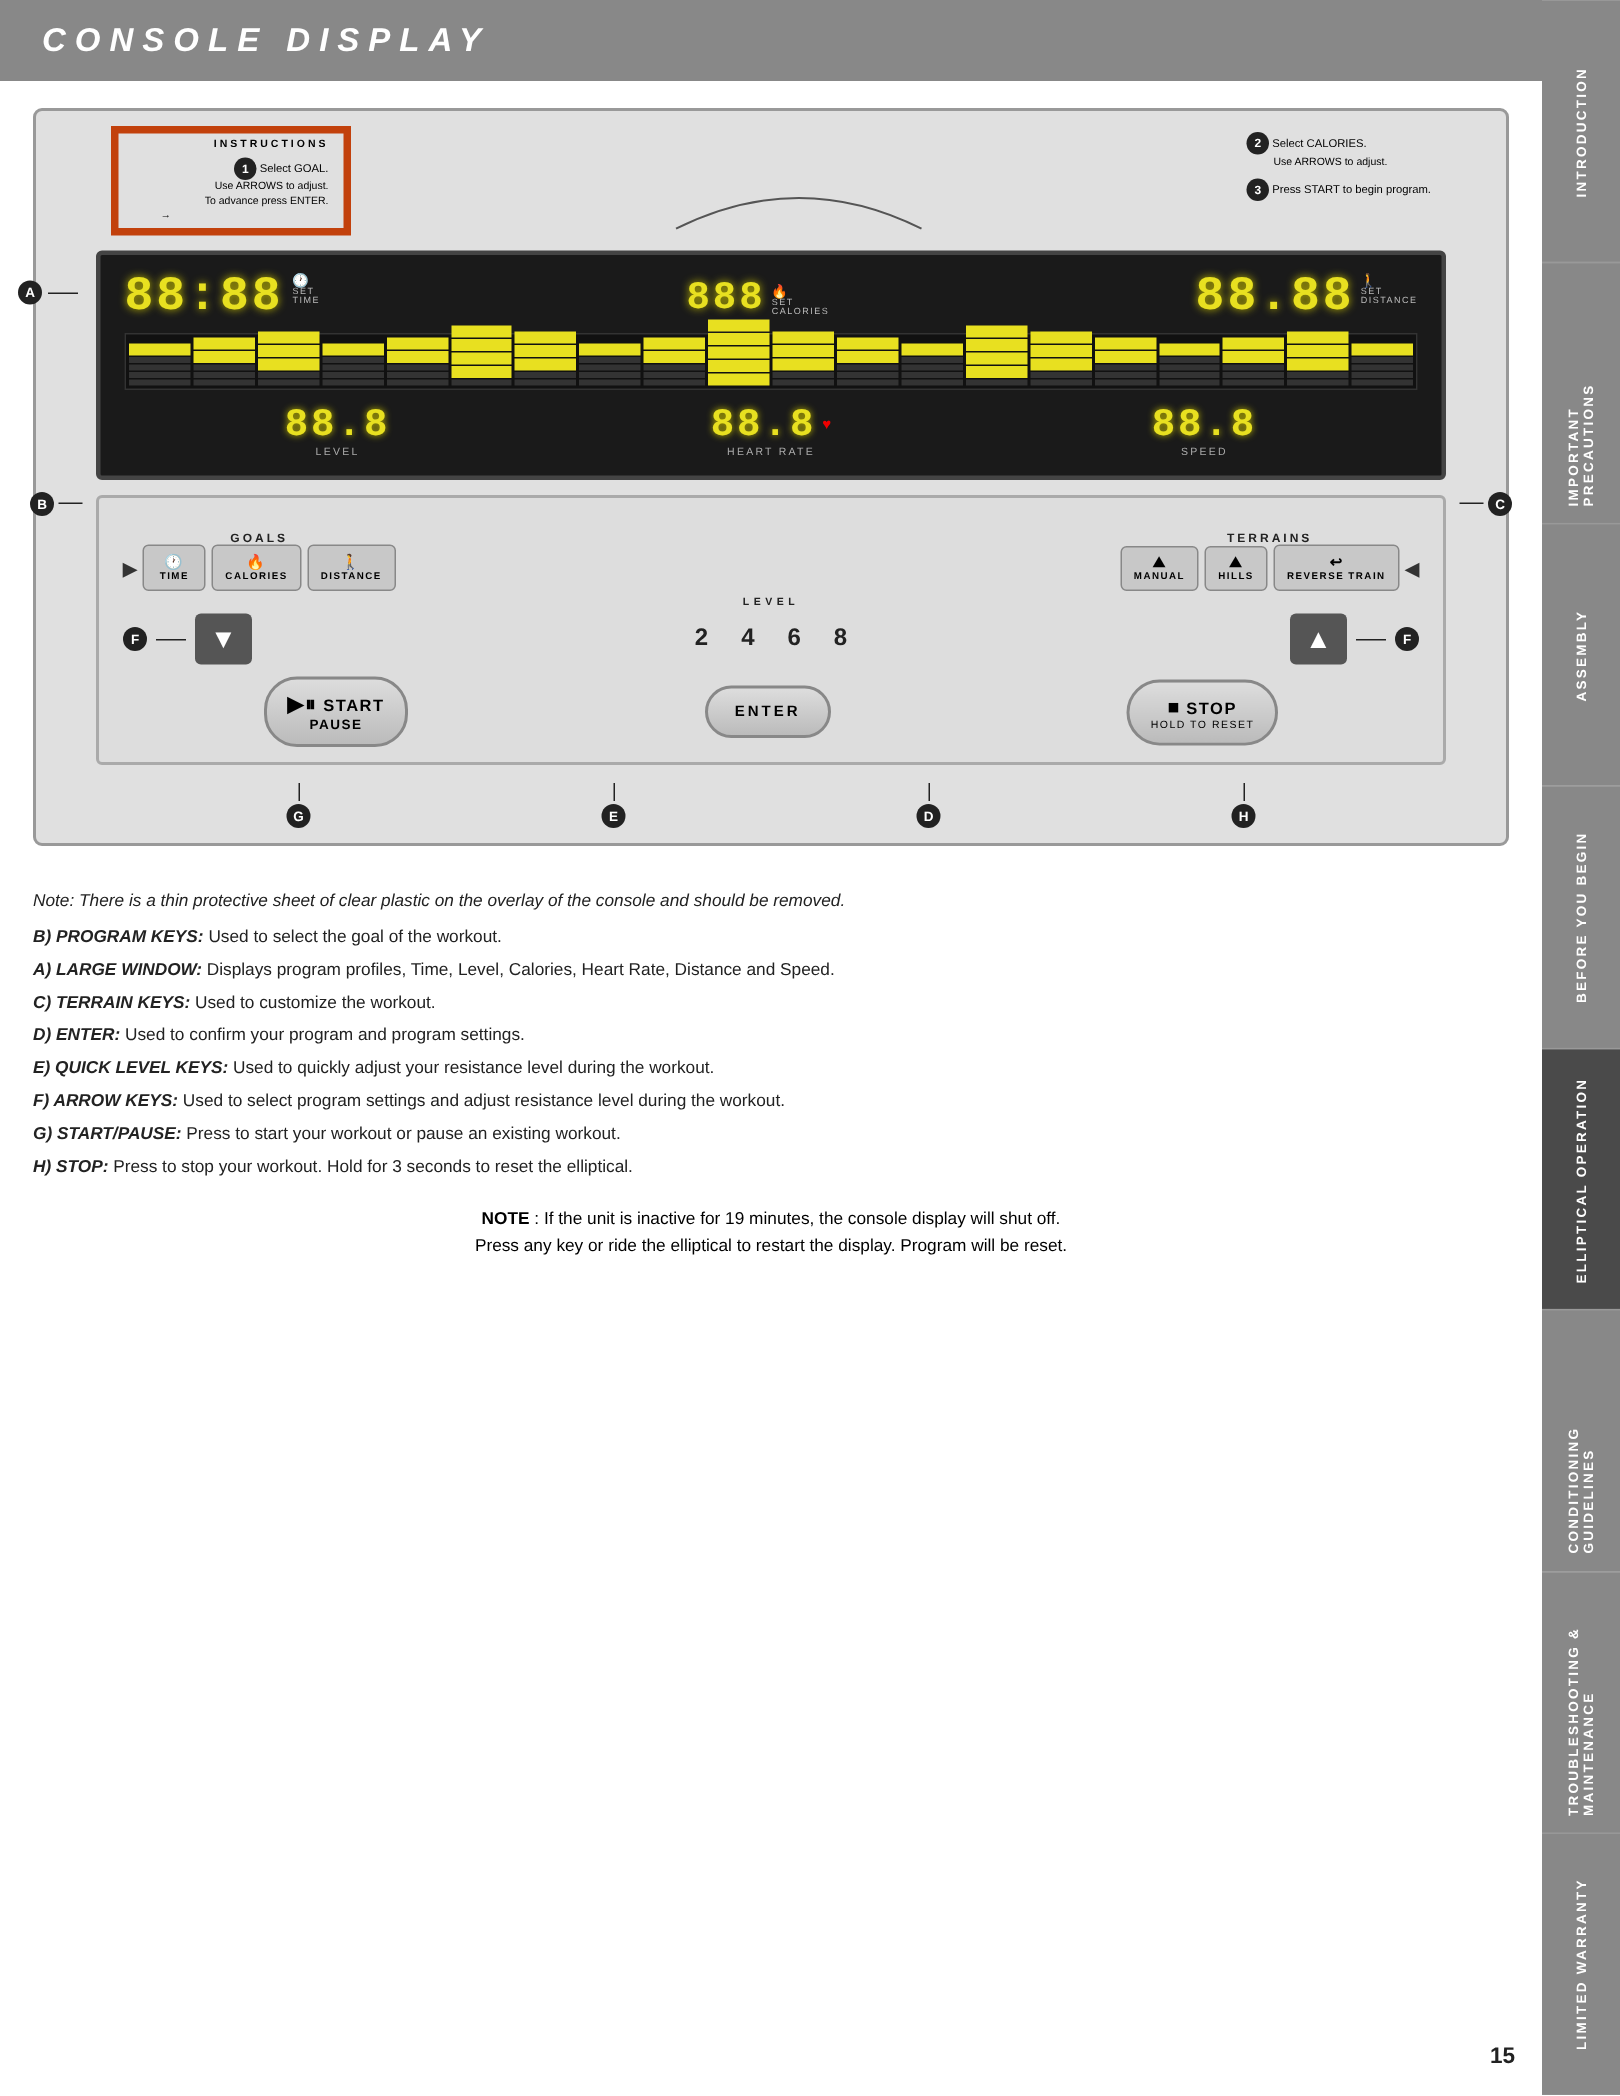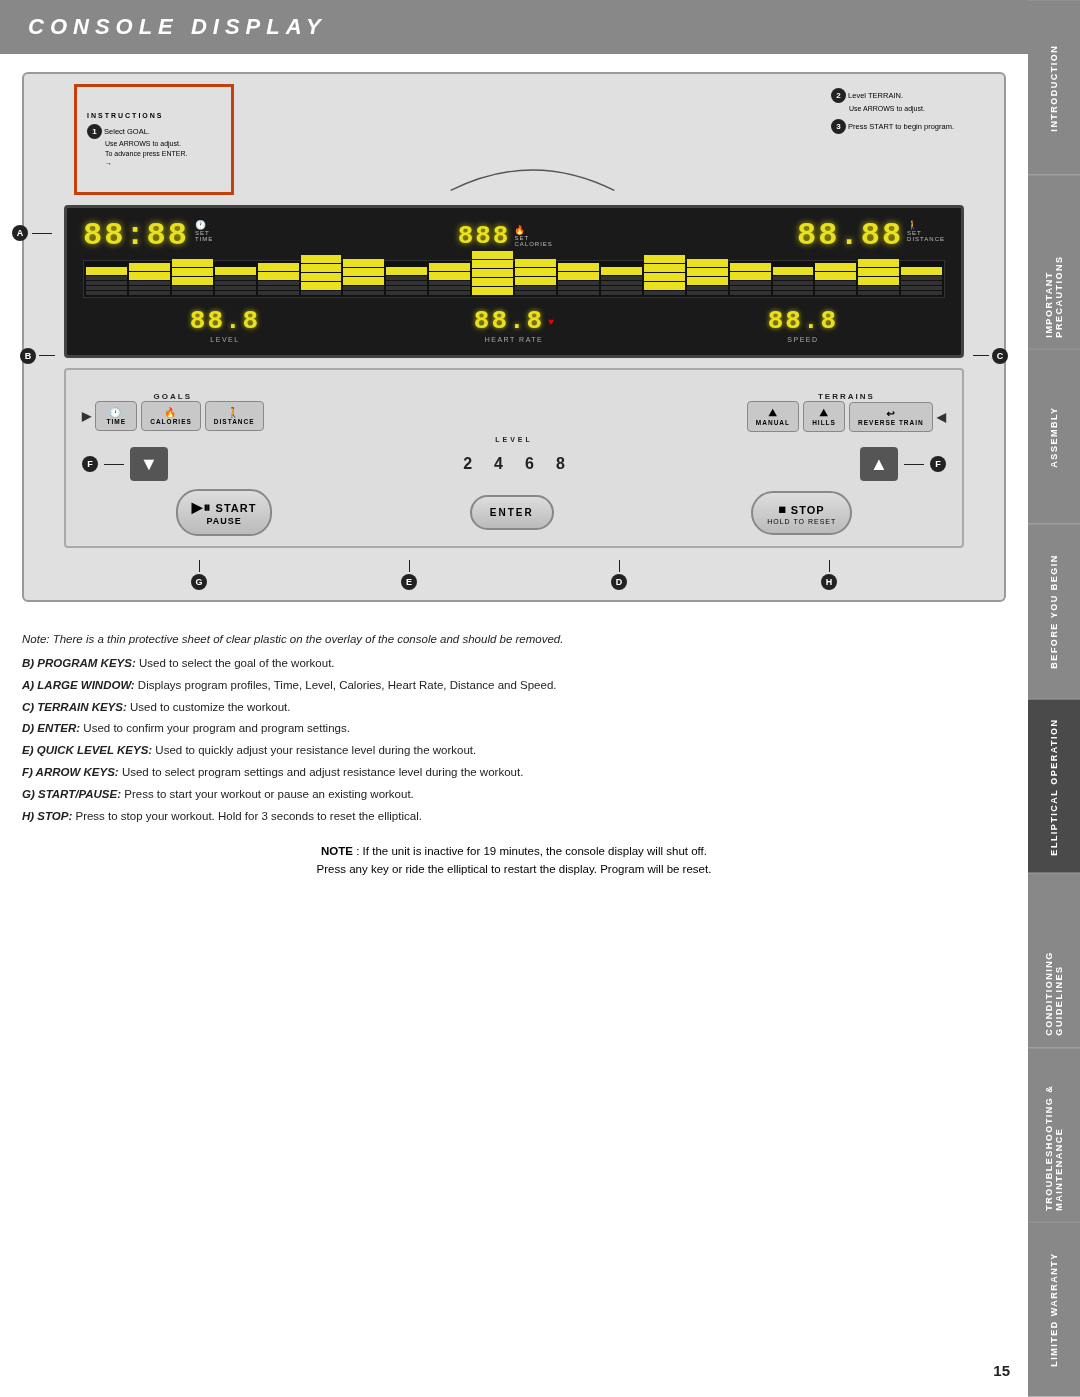--- a/index.html
+++ b/index.html
@@ -473,7 +473,7 @@
         <div class="instructions-right">
           <div>
             <span class="callout-inline">2</span>
-            <span>Level TERRAIN.</span>
+            <span>Select CALORIES.</span>
           </div>
           <div style="padding-left:18px; font-size:7px;">Use ARROWS to adjust.</div>
           <div style="margin-top:4px;">

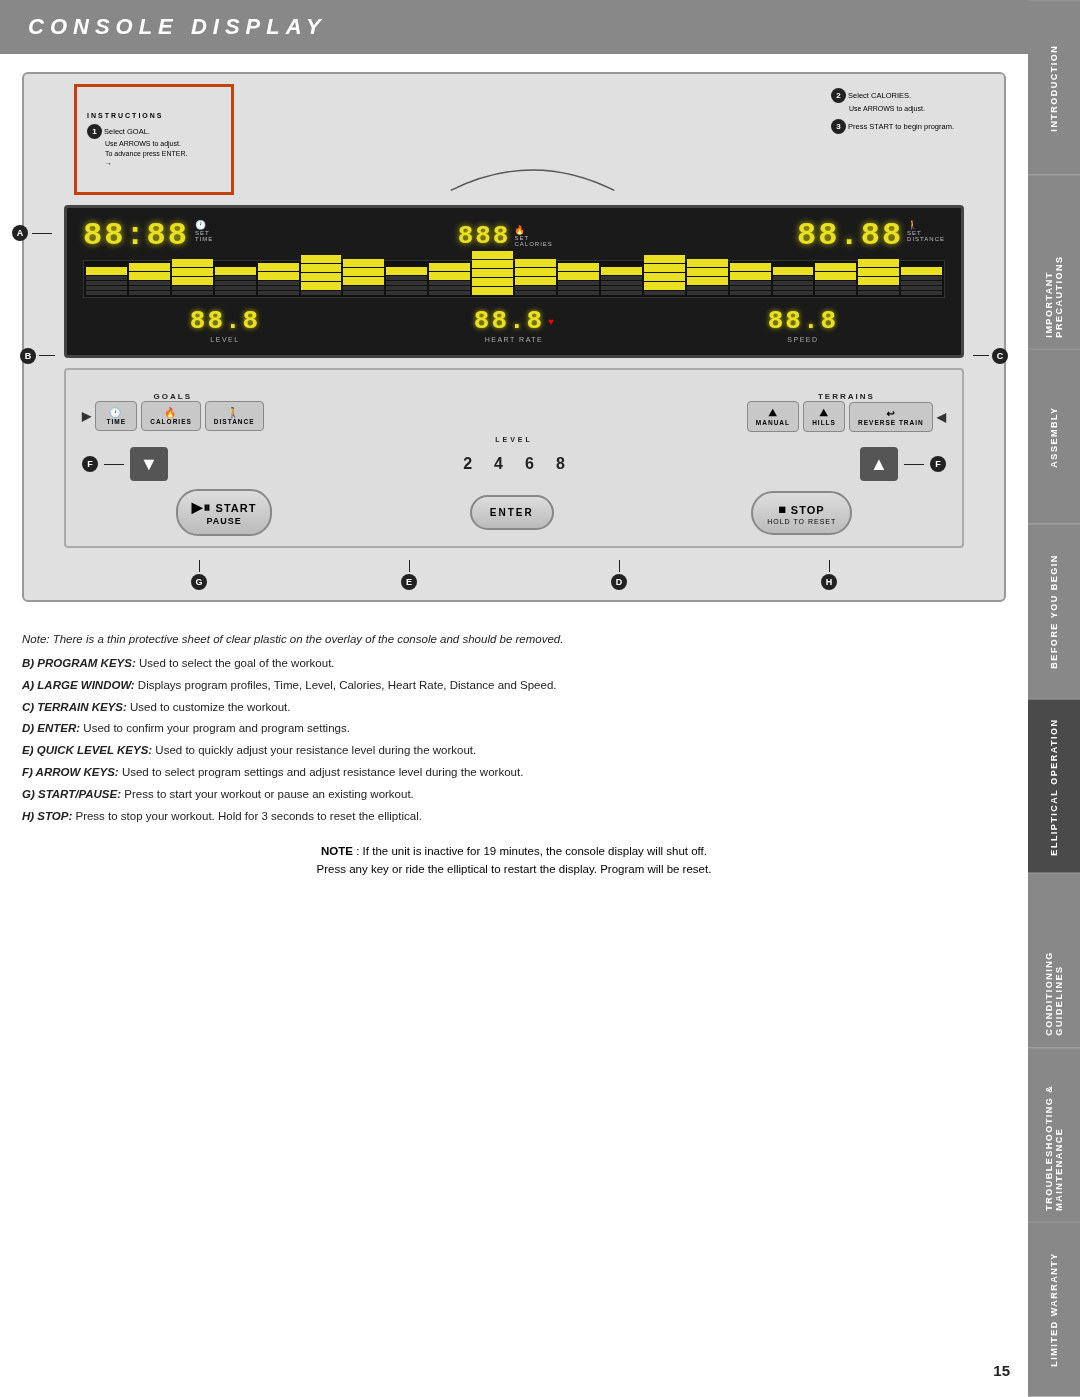--- a/index.html
+++ b/index.html
@@ -75,11 +75,12 @@
       position: relative;
     }
     .instructions-box {
-      border: 3px solid #c2410c;
-      padding: 24px 10px;
+      border: 5px solid #c2410c;
+      padding: 3px 10px;
       font-size: 7.5px;
       line-height: 1.4;
       min-width: 160px;
+      text-align: right;
     }
     .instructions-title {
       font-weight: bold;

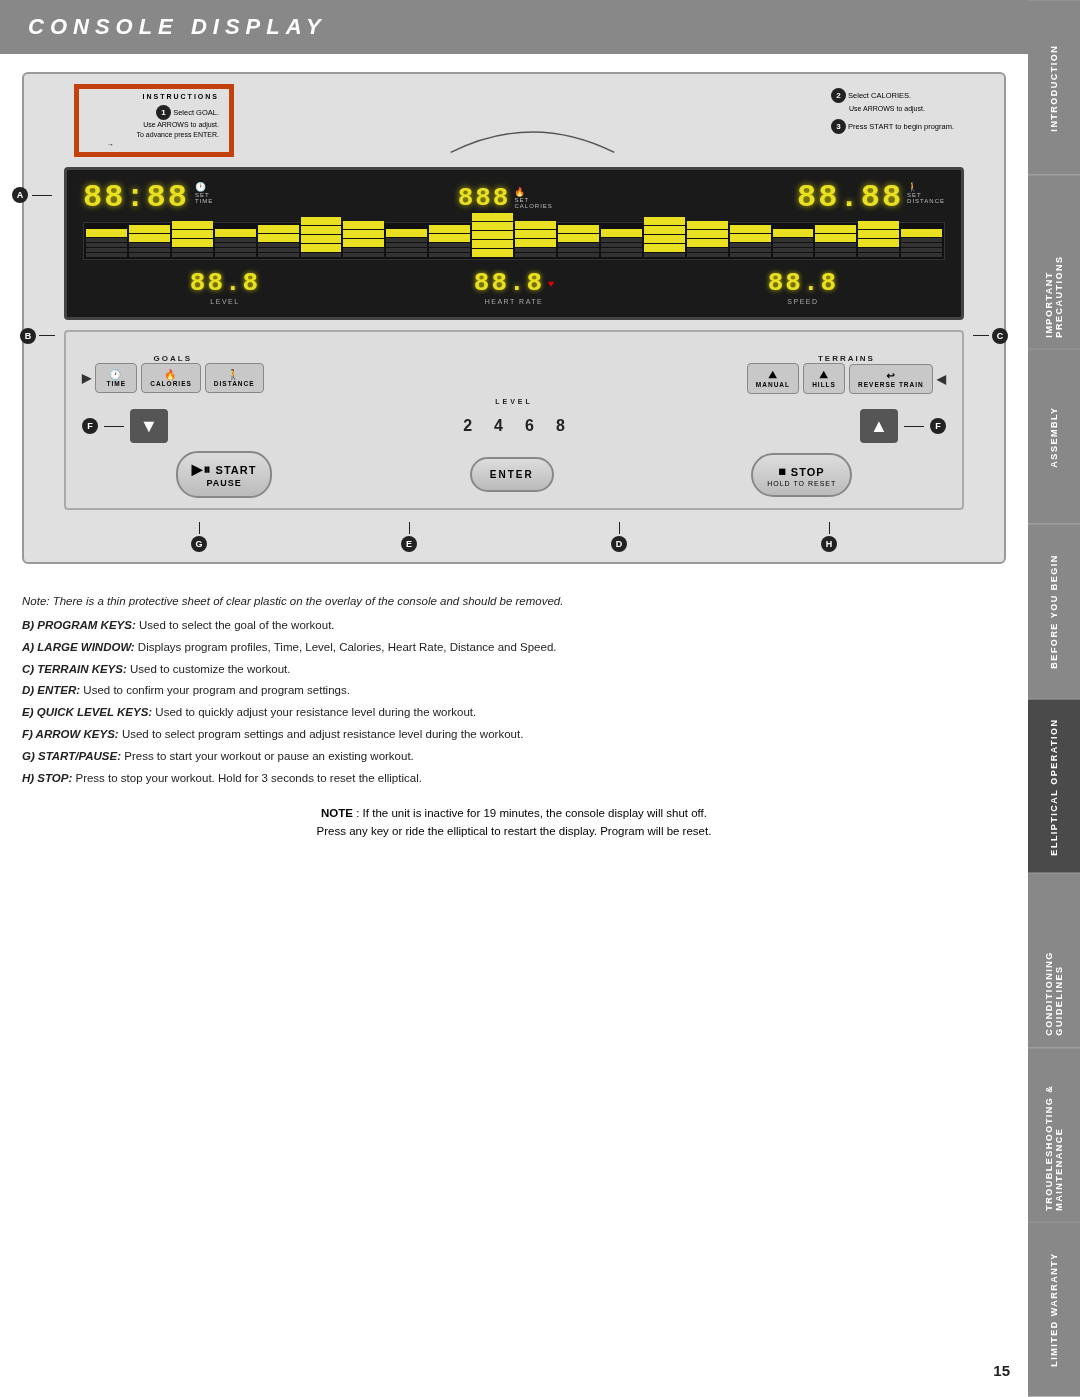--- a/index.html
+++ b/index.html
@@ -509,7 +509,7 @@
             </div>
 
             <div class="digit-group">
-              <div style="display:flex; align-items:center; gap:4px;">
+              <div style="display:flex; align-items:flex-end; gap:4px;">
                 <div>
                   <div class="big-digits-med">888</div>
                 </div>

